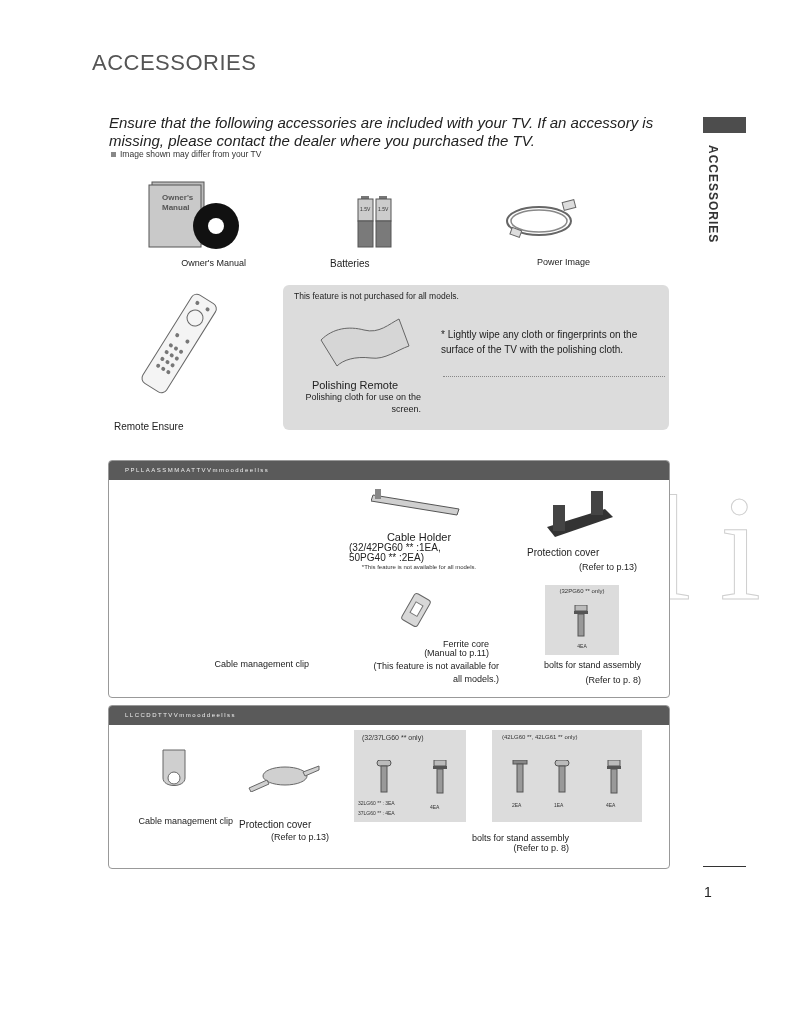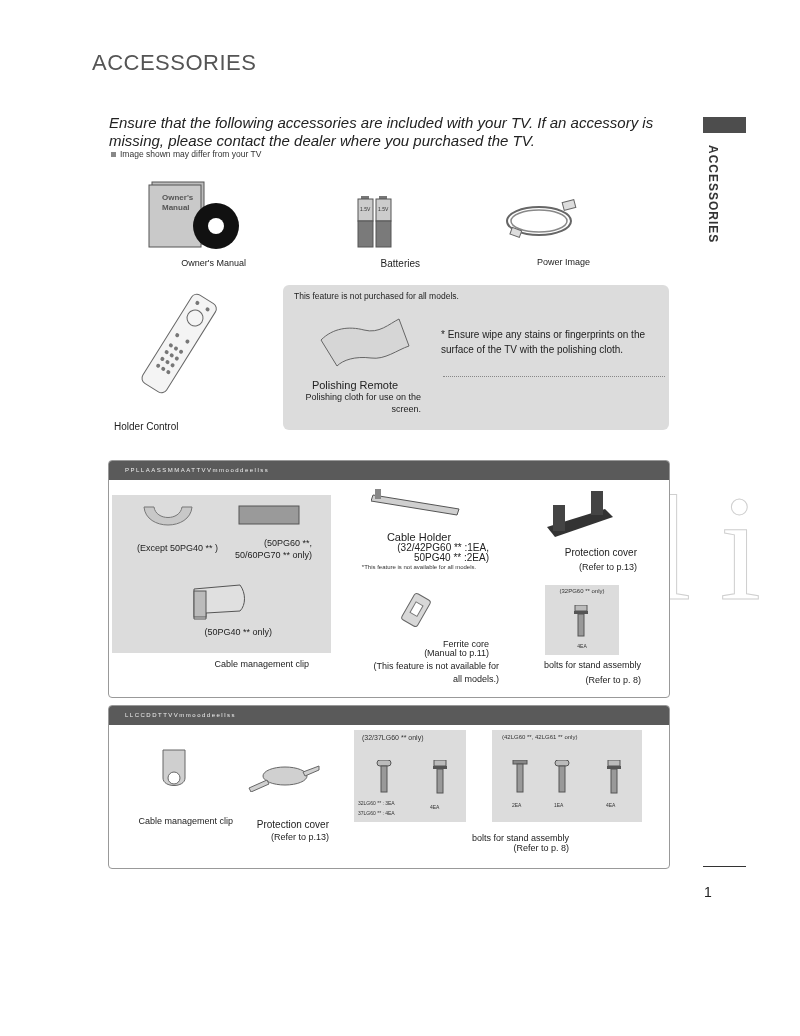--- a/index.html
+++ b/index.html
@@ -12,7 +12,7 @@
   .side-tab-bar { left:703px; top:117px; width:43px; height:16px; background:#4d4d4d; }
   .side-tab-label { left:700px; top:145px; width:20px; writing-mode:vertical-rl; font-size:12px; font-weight:bold; color:#333; letter-spacing:1px; }
   .cap { font-size:9px; color:#222; text-align:right; }
-  .cap-md { font-size:10px; color:#222; text-align:right; }
+  .cap-md { font-size:10px; color:#222; text-align:left; }
   .cap-lg { font-size:11px; color:#222; text-align:center; }
   .graybox { background:#dcdcdc; border-radius:6px; }
   .polish-box { left:283px; top:285px; width:386px; height:145px; }

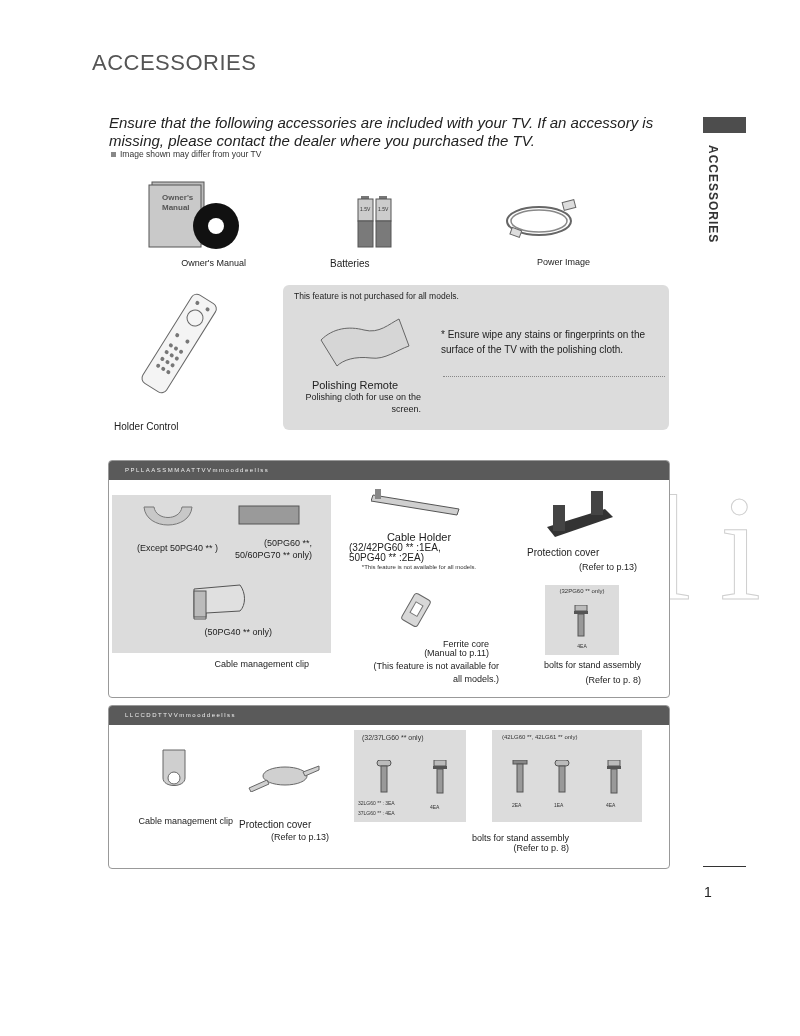--- a/index.html
+++ b/index.html
@@ -108,7 +108,7 @@
   </div>
   <div class="abs cap-lg" style="left:12px;top:94px;width:120px;">Polishing Remote</div>
   <div class="abs cap" style="left:12px;top:106px;width:126px;line-height:12px;">Polishing cloth for use on the screen.</div>
-  <div class="abs" style="left:158px;top:42px;width:210px;font-size:10px;line-height:15px;color:#222;">* Ensure wipe any stains or fingerprints on the surface of the TV with the polishing cloth.</div>
+  <div class="abs" style="left:158px;top:42px;width:210px;font-size:10px;line-height:15px;color:#222;">* Lightly wipe any cloth or fingerprints on the surface of the TV with the polishing cloth.</div>
   <div class="abs" style="left:160px;top:91px;width:222px;border-top:1px dotted #888;"></div>
 </div>
 

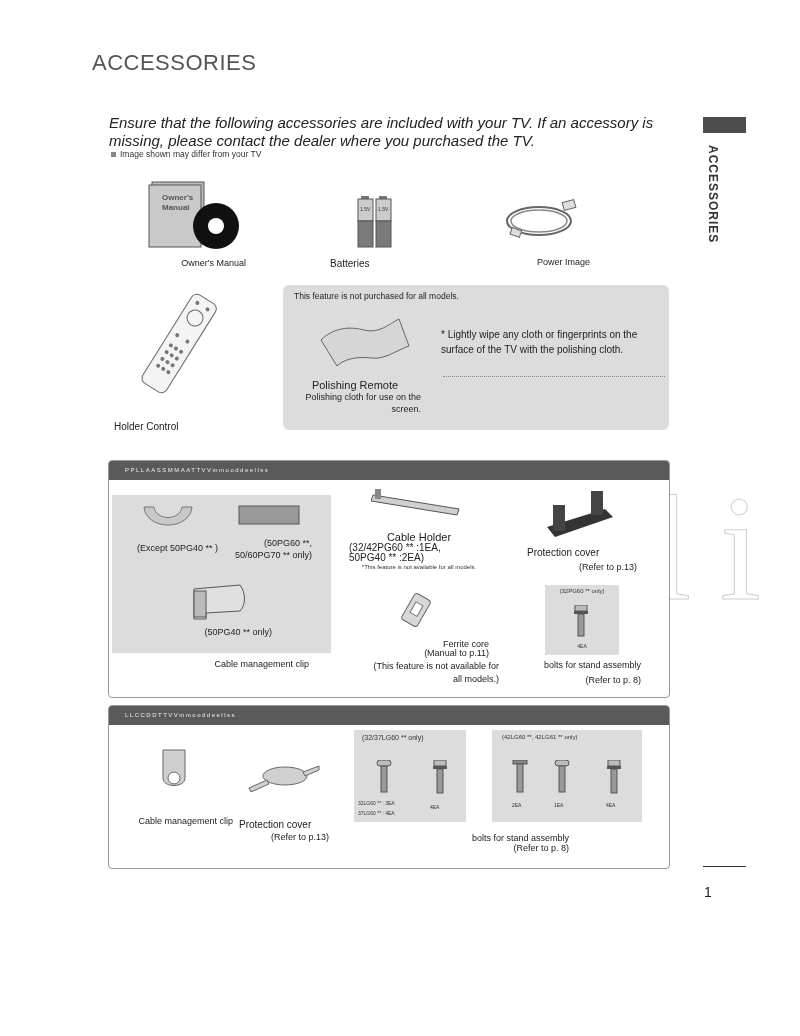--- a/index.html
+++ b/index.html
@@ -97,7 +97,7 @@
     </g>
   </svg>
 </div>
-<div class="abs cap-md" style="left:114px;top:421px;width:90px;text-align:left;">Holder Control</div>
+<div class="abs cap-md" style="left:114px;top:421px;width:90px;text-align:left;">Remote Ensure</div>
 
 <div class="abs graybox polish-box">
   <div class="abs" style="left:11px;top:6px;font-size:8.5px;color:#222;">This feature is not purchased for all models.</div>

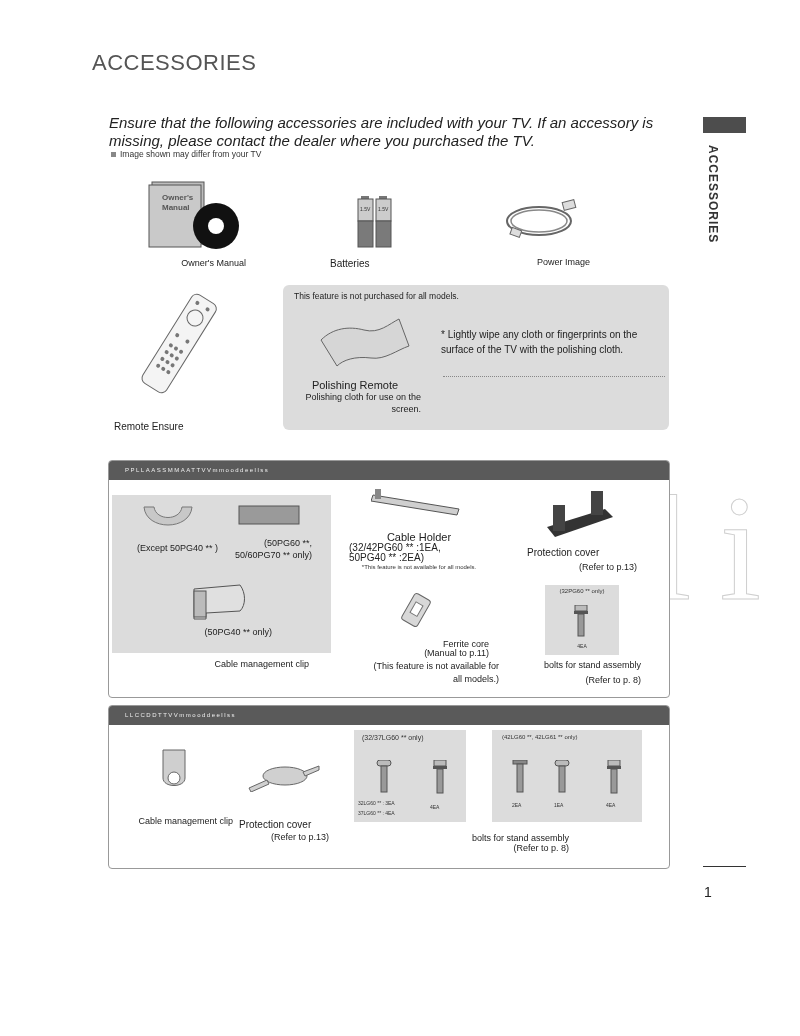--- a/index.html
+++ b/index.html
@@ -115,27 +115,6 @@
 <div class="abs section" style="left:108px;top:460px;width:560px;height:236px;">
   <div class="section-header">PPLLAASSMMAATTVVmmooddeellss</div>
 
-  <div class="abs graybox" style="left:3px;top:34px;width:219px;height:158px;border-radius:0;">
-    <div class="abs" style="left:30px;top:10px;">
-      <svg width="52" height="28" viewBox="0 0 52 28">
-          <path d="M2,2 C4,26 48,26 50,2 L40,2 C38,16 14,16 12,2 Z" fill="#c8c8c8" stroke="#777"></path>
-        </svg>
-    </div>
-    <div class="abs cap" style="left:6px;top:48px;width:100px;">(Except 50PG40 ** )</div>
-    <div class="abs" style="left:126px;top:10px;">
-      <svg width="62" height="22" viewBox="0 0 62 22">
-          <rect x="1" y="1" width="60" height="18" fill="#9a9a9a" stroke="#555"></rect>
-        </svg>
-    </div>
-    <div class="abs cap" style="left:120px;top:42px;width:80px;line-height:12px;">(50PG60 **, 50/60PG70 ** only)</div>
-    <div class="abs" style="left:80px;top:88px;">
-      <svg width="56" height="38" viewBox="0 0 56 38">
-          <path d="M2,6 L48,2 C54,10 54,22 48,28 L14,30 L14,36 L2,36 Z" fill="#e0e0e0" stroke="#555"></path>
-          <rect x="2" y="8" width="12" height="26" fill="#bbb" stroke="#555"></rect>
-        </svg>
-    </div>
-    <div class="abs cap" style="left:60px;top:132px;width:100px;">(50PG40 ** only)</div>
-  </div>
   <div class="abs cap" style="left:30px;top:198px;width:170px;">Cable management clip</div>
 
   <div class="abs" style="left:262px;top:28px;">

